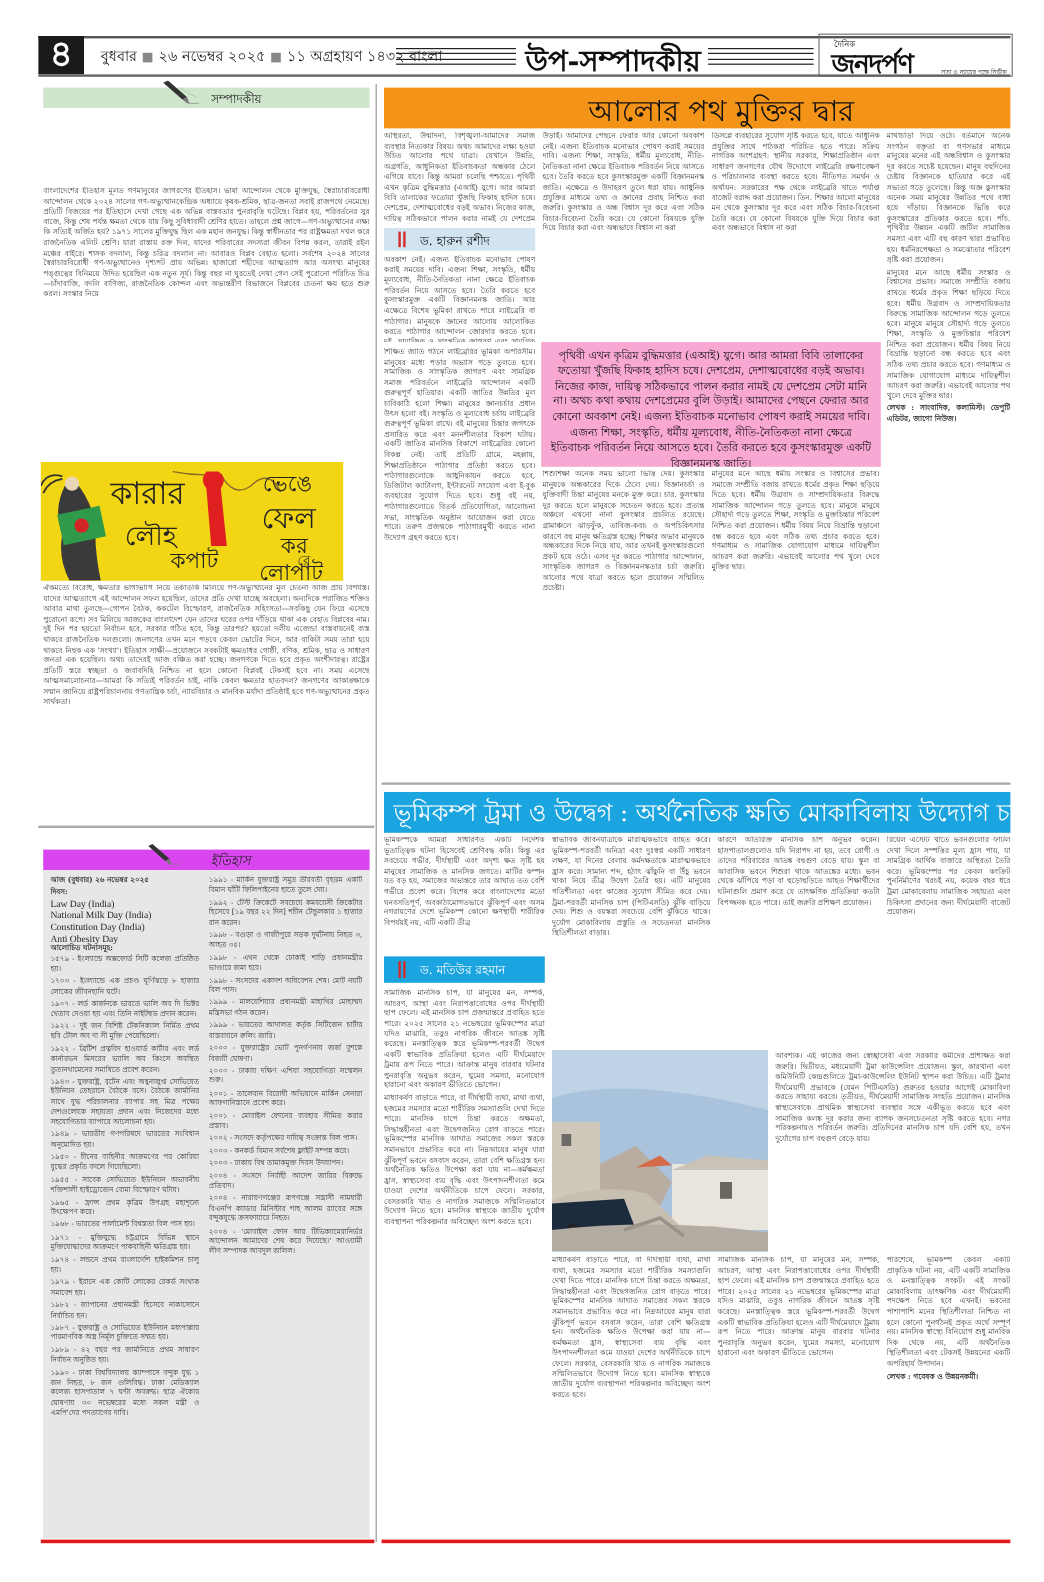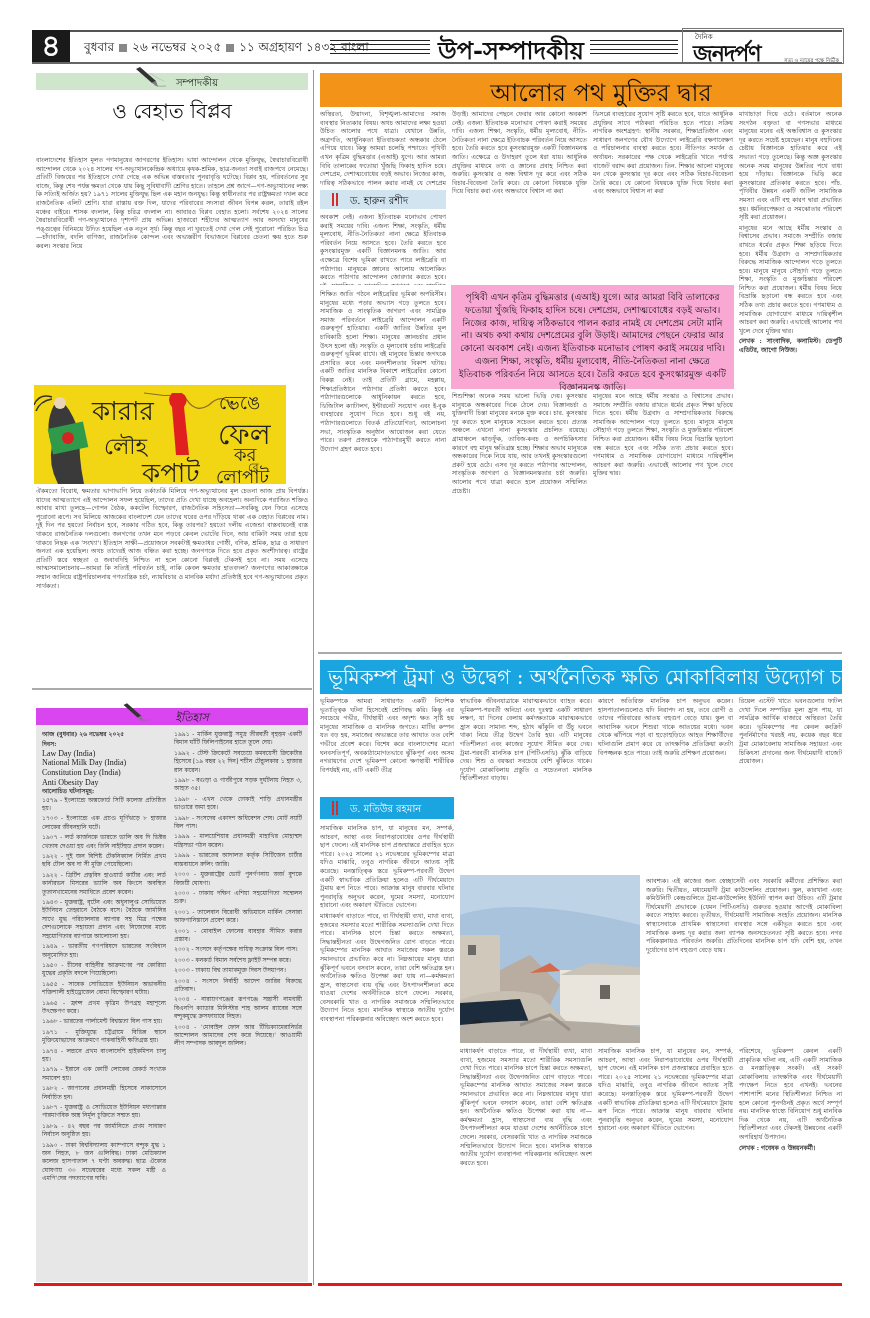--- a/index.html
+++ b/index.html
@@ -87,7 +87,6 @@
   <span class="edit-label">সম্পাদকীয়</span>
 </div>
 <div class="abs edit-head">
-  <div>ও বেহাত বিপ্লব</div>
 </div>
 <div class="abs txt" style="left:36px;top:156px;width:272px;height:226px;">
   <p>বাংলাদেশের ইতিহাস মূলত গণমানুষের জাগরণের ইতিহাস। ভাষা আন্দোলন থেকে মুক্তিযুদ্ধ, স্বৈরাচারবিরোধী আন্দোলন থেকে ২০২৪ সালের গণ-অভ্যুত্থানকেন্দ্রিক অধ্যায়ে কৃষক-শ্রমিক, ছাত্র-জনতা সবাই রাজপথে নেমেছে। প্রতিটি বিজয়ের পর ইতিহাসে দেখা গেছে এক অভিন্ন বাস্তবতার পুনরাবৃত্তি ঘটেছে। বিপ্লব হয়, পরিবর্তনের সুর বাজে, কিন্তু শেষ পর্যন্ত ক্ষমতা থেকে যায় কিছু সুবিধাবাদী শ্রেণির হাতে। তাহলে প্রশ্ন জাগে—গণ-অভ্যুত্থানের লক্ষ্য কি সত্যিই অর্জিত হয়? ১৯৭১ সালের মুক্তিযুদ্ধ ছিল এক মহান জনযুদ্ধ। কিন্তু স্বাধীনতার পর রাষ্ট্রক্ষমতা দখল করে রাজনৈতিক এলিট শ্রেণি। যারা রাস্তায় রক্ত দিল, যাদের পরিবারের সদস্যরা জীবন বিপন্ন করল, তারাই রইল মঞ্চের বাইরে। শাসক বদলাল, কিন্তু চরিত্র বদলাল না। আবারও বিপ্লব বেহাত হলো। সর্বশেষ ২০২৪ সালের স্বৈরাচারবিরোধী গণ-অভ্যুত্থানেও দৃশ্যপট প্রায় অভিন্ন। হাজারো শহীদের আত্মত্যাগ আর অসংখ্য মানুষের পঙ্গুত্বের বিনিময়ে উদিত হয়েছিল এক নতুন সূর্য। কিন্তু বছর না ঘুরতেই দেখা গেল সেই পুরোনো পরিচিত চিত্র—চাঁদাবাজি, বদলি বাণিজ্য, রাজনৈতিক কোন্দল এবং অভ্যন্তরীণ বিভাজনে বিপ্লবের চেতনা ক্ষয় হতে শুরু করল। সংস্কার নিয়ে</p>

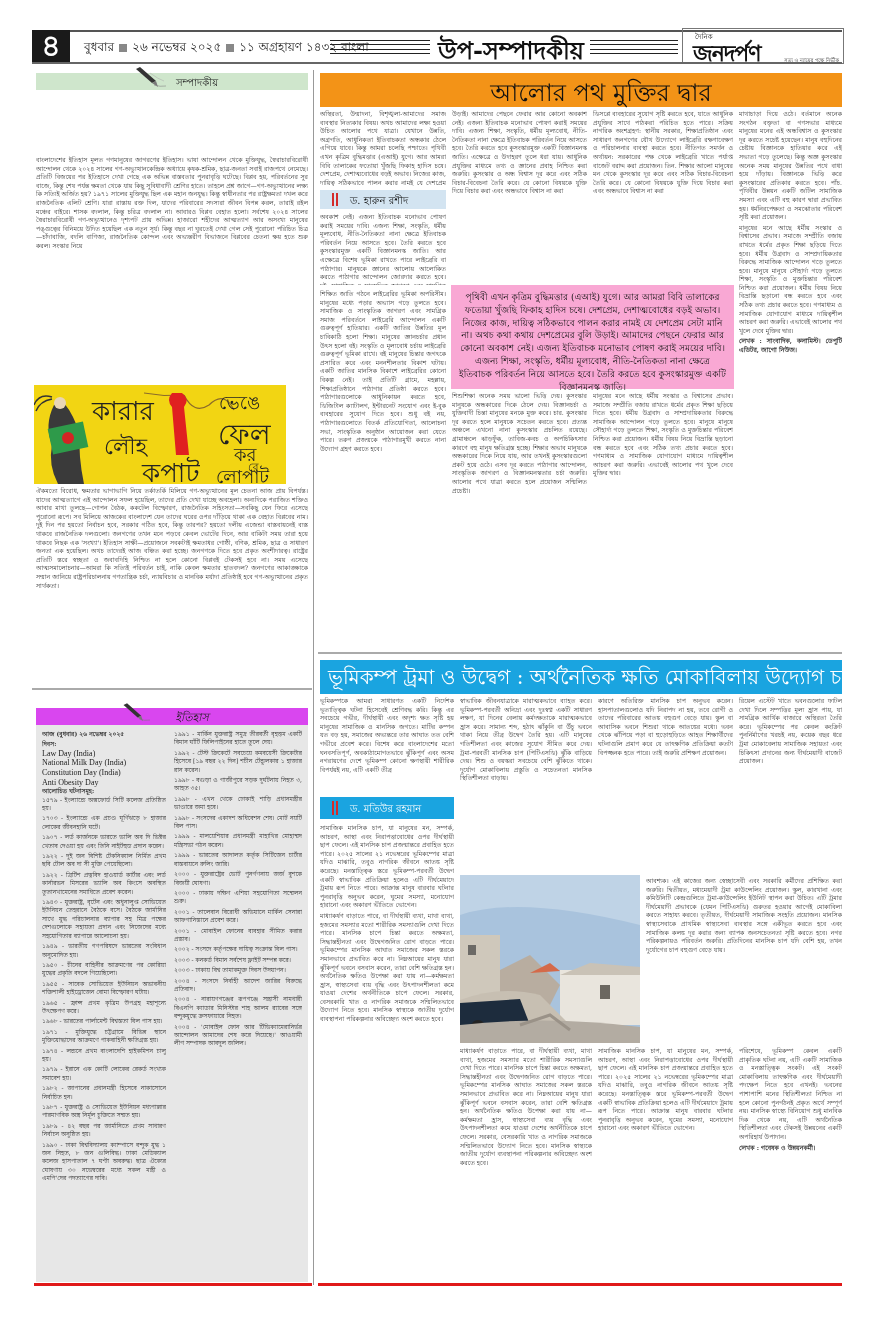--- a/index.html
+++ b/index.html
@@ -105,7 +105,7 @@
   <span style="left:58px;top:6px;font-size:26px;">কারার</span>
   <span style="left:185px;top:4px;font-size:18px;">ভেঙে</span>
   <span style="left:70px;top:44px;font-size:22px;font-family:Liberation Mono, monospace;">লৌহ</span>
-  <span style="left:184px;top:28px;font-size:28px;">ফেল</span>
+  <span style="left:184px;top:28px;font-size:24px;">ফেল</span>
   <span style="left:200px;top:56px;font-size:18px;">কর</span>
   <span style="left:108px;top:68px;font-size:26px;">কপাট</span>
   <span style="left:214px;top:74px;font-size:11px;">রে</span>

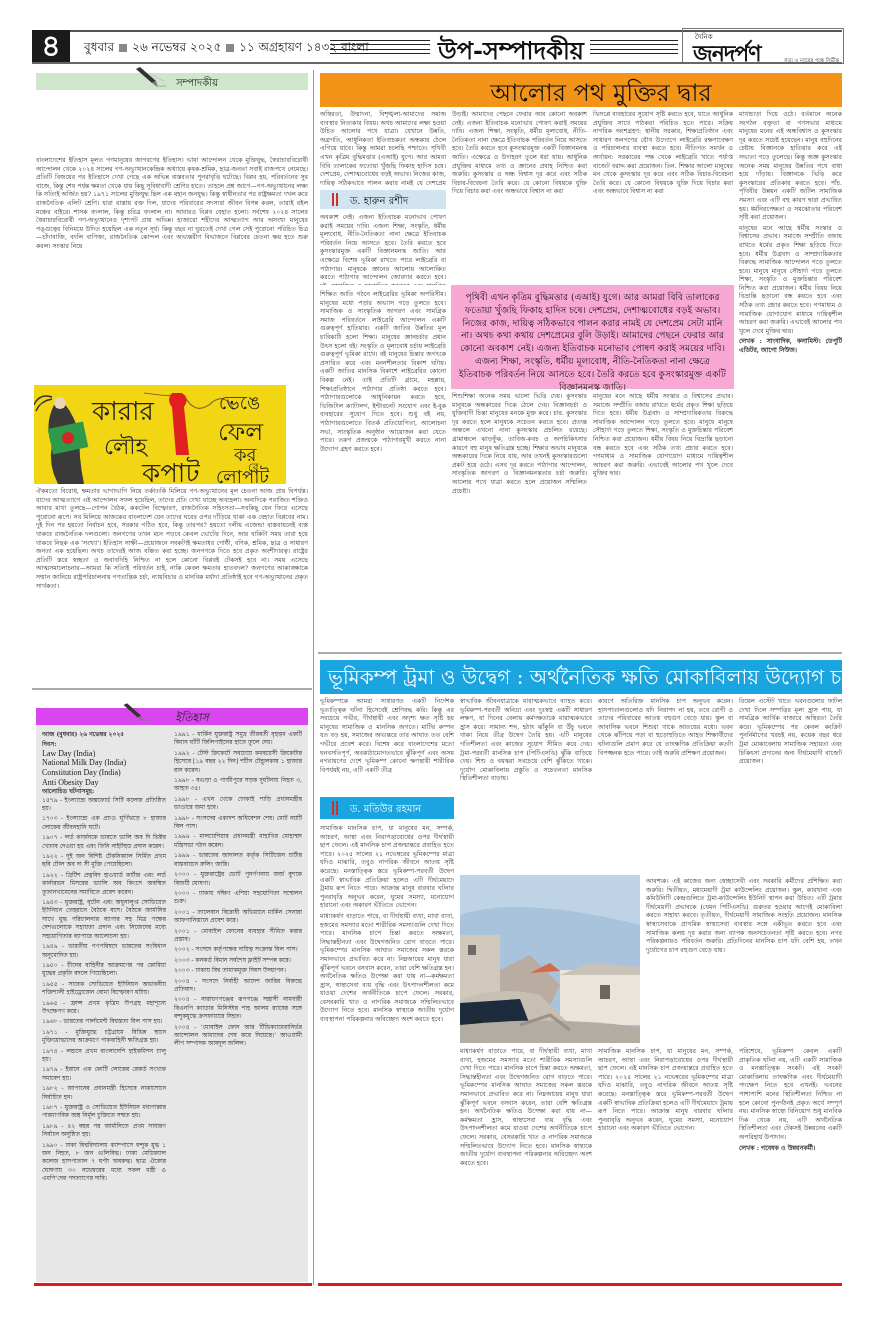--- a/index.html
+++ b/index.html
@@ -107,7 +107,7 @@
   <span style="left:70px;top:44px;font-size:22px;font-family:Liberation Mono, monospace;">লৌহ</span>
   <span style="left:184px;top:28px;font-size:24px;">ফেল</span>
   <span style="left:200px;top:56px;font-size:18px;">কর</span>
-  <span style="left:108px;top:68px;font-size:26px;">কপাট</span>
+  <span style="left:108px;top:68px;font-size:18px;">কপাট</span>
   <span style="left:214px;top:74px;font-size:11px;">রে</span>
   <span style="left:182px;top:78px;font-size:18px;text-align:right;">লোপাট</span>
 </div>

